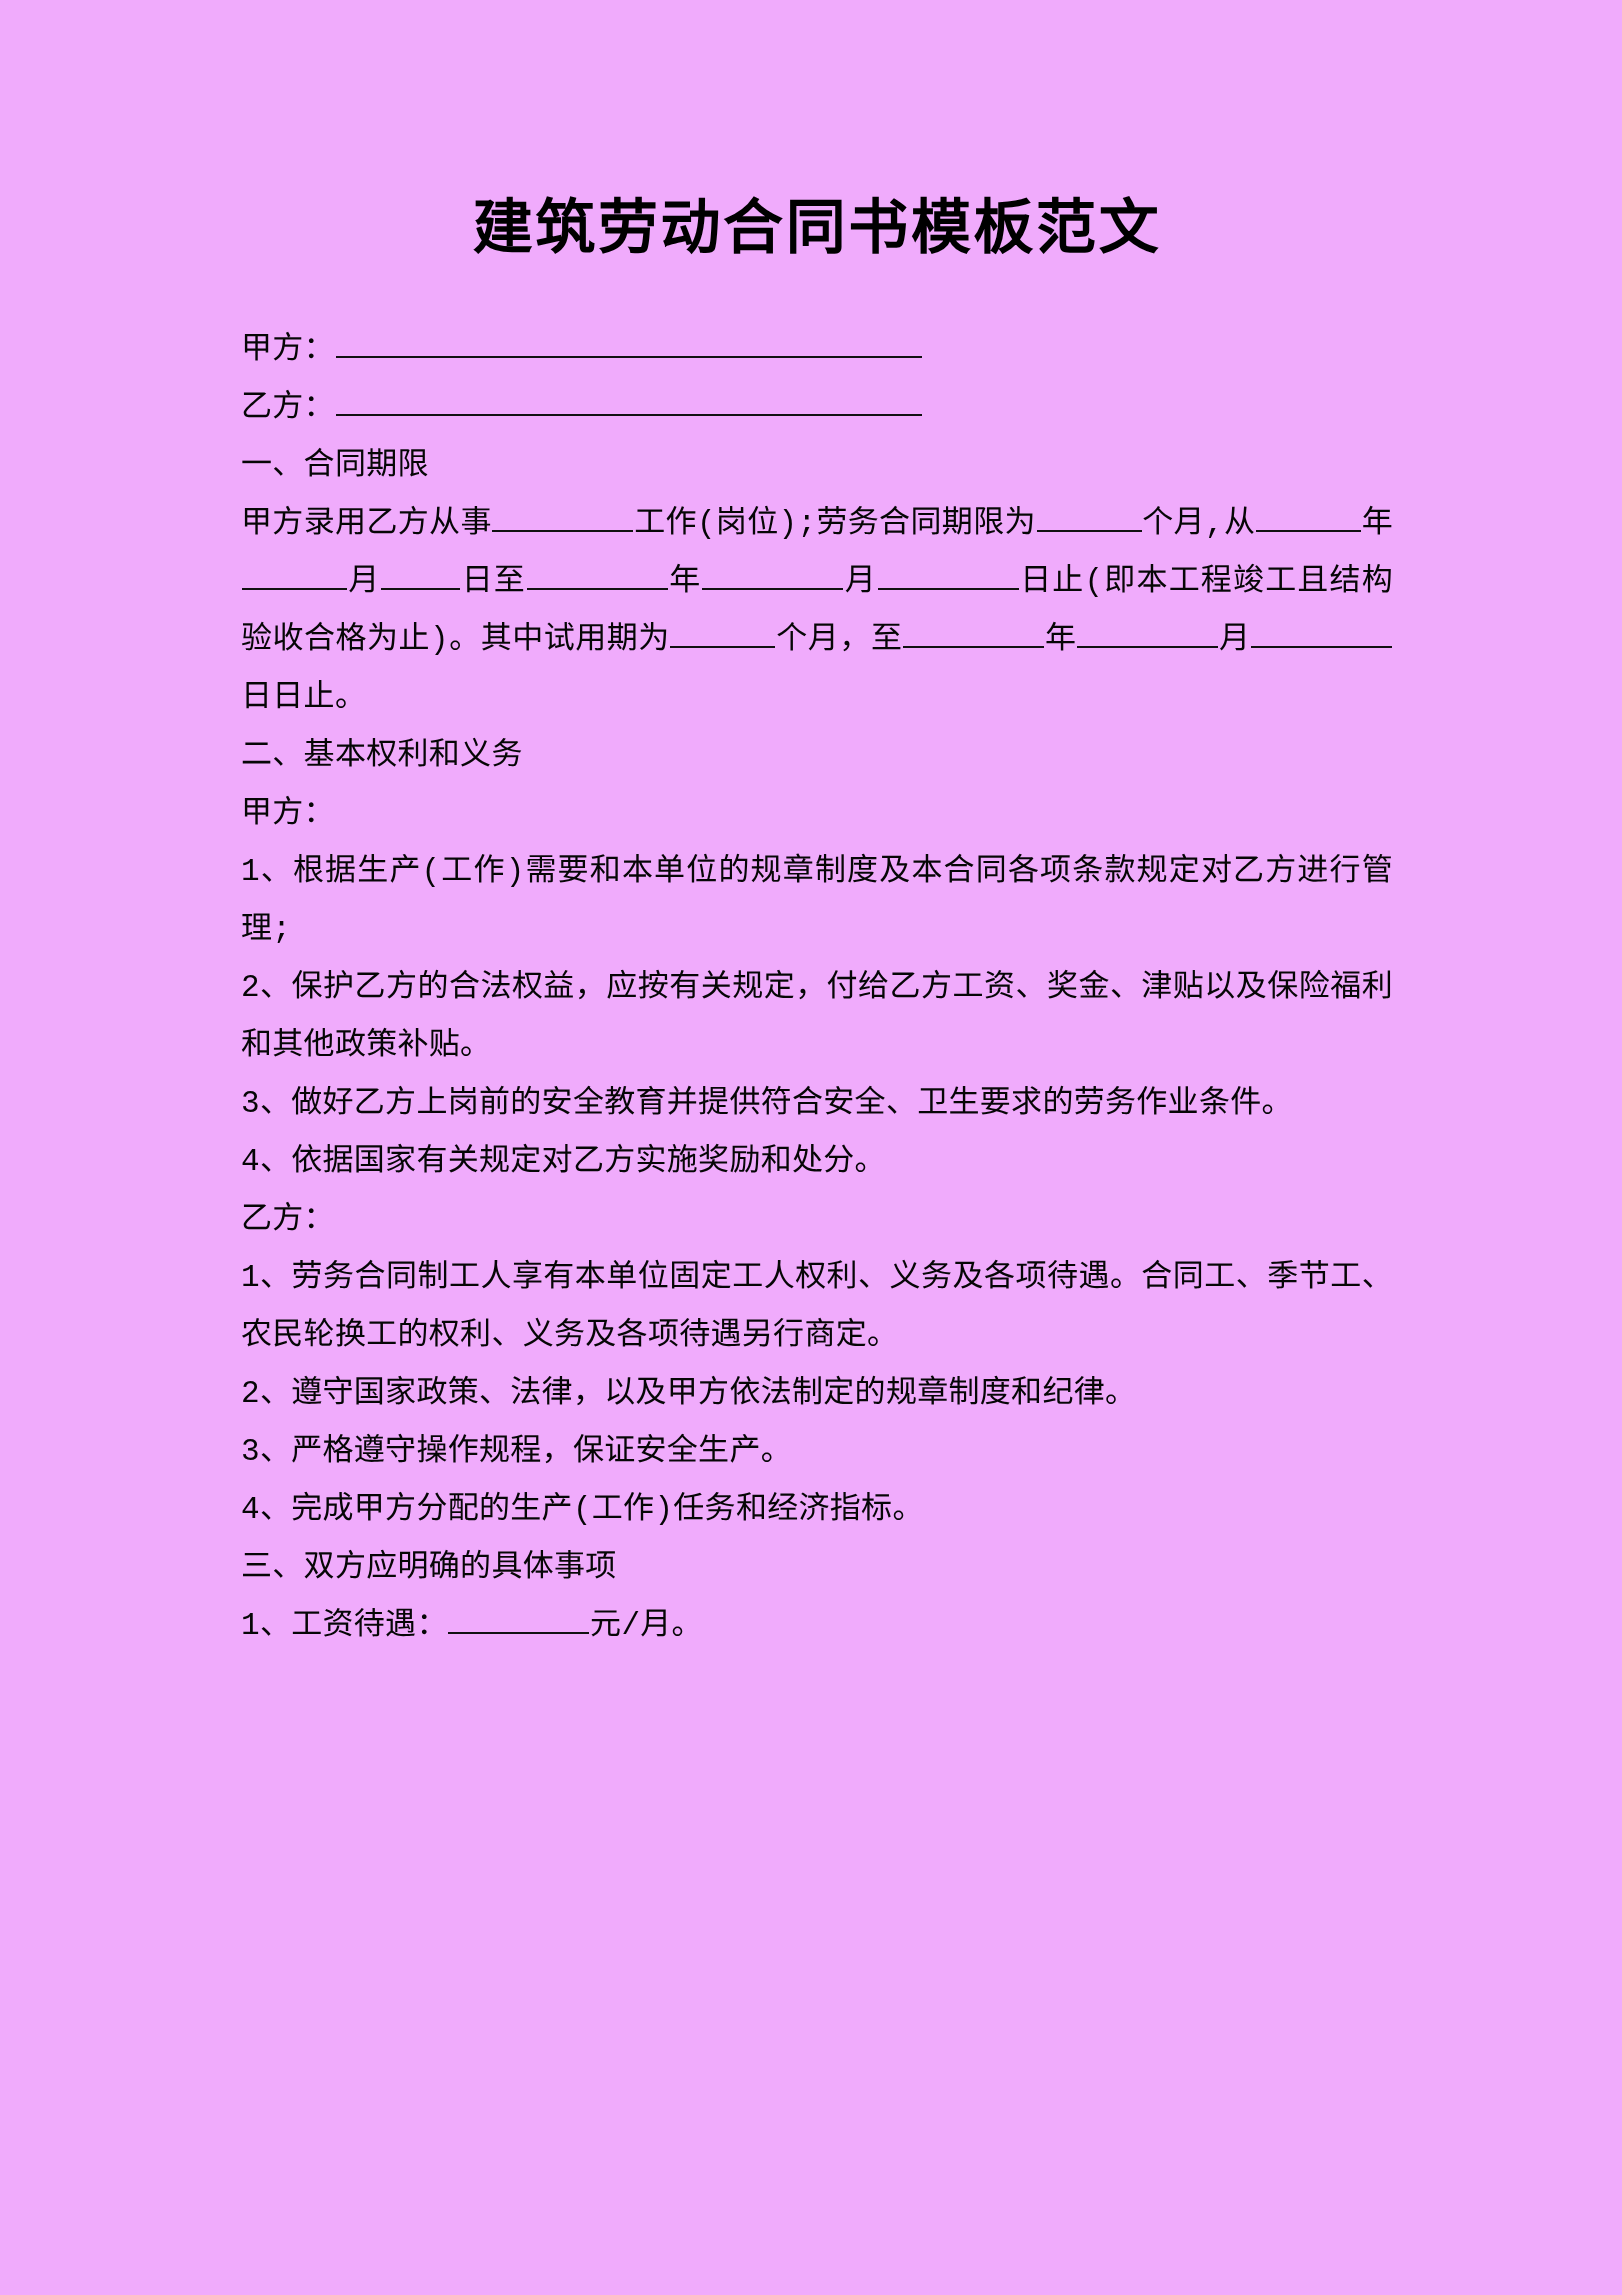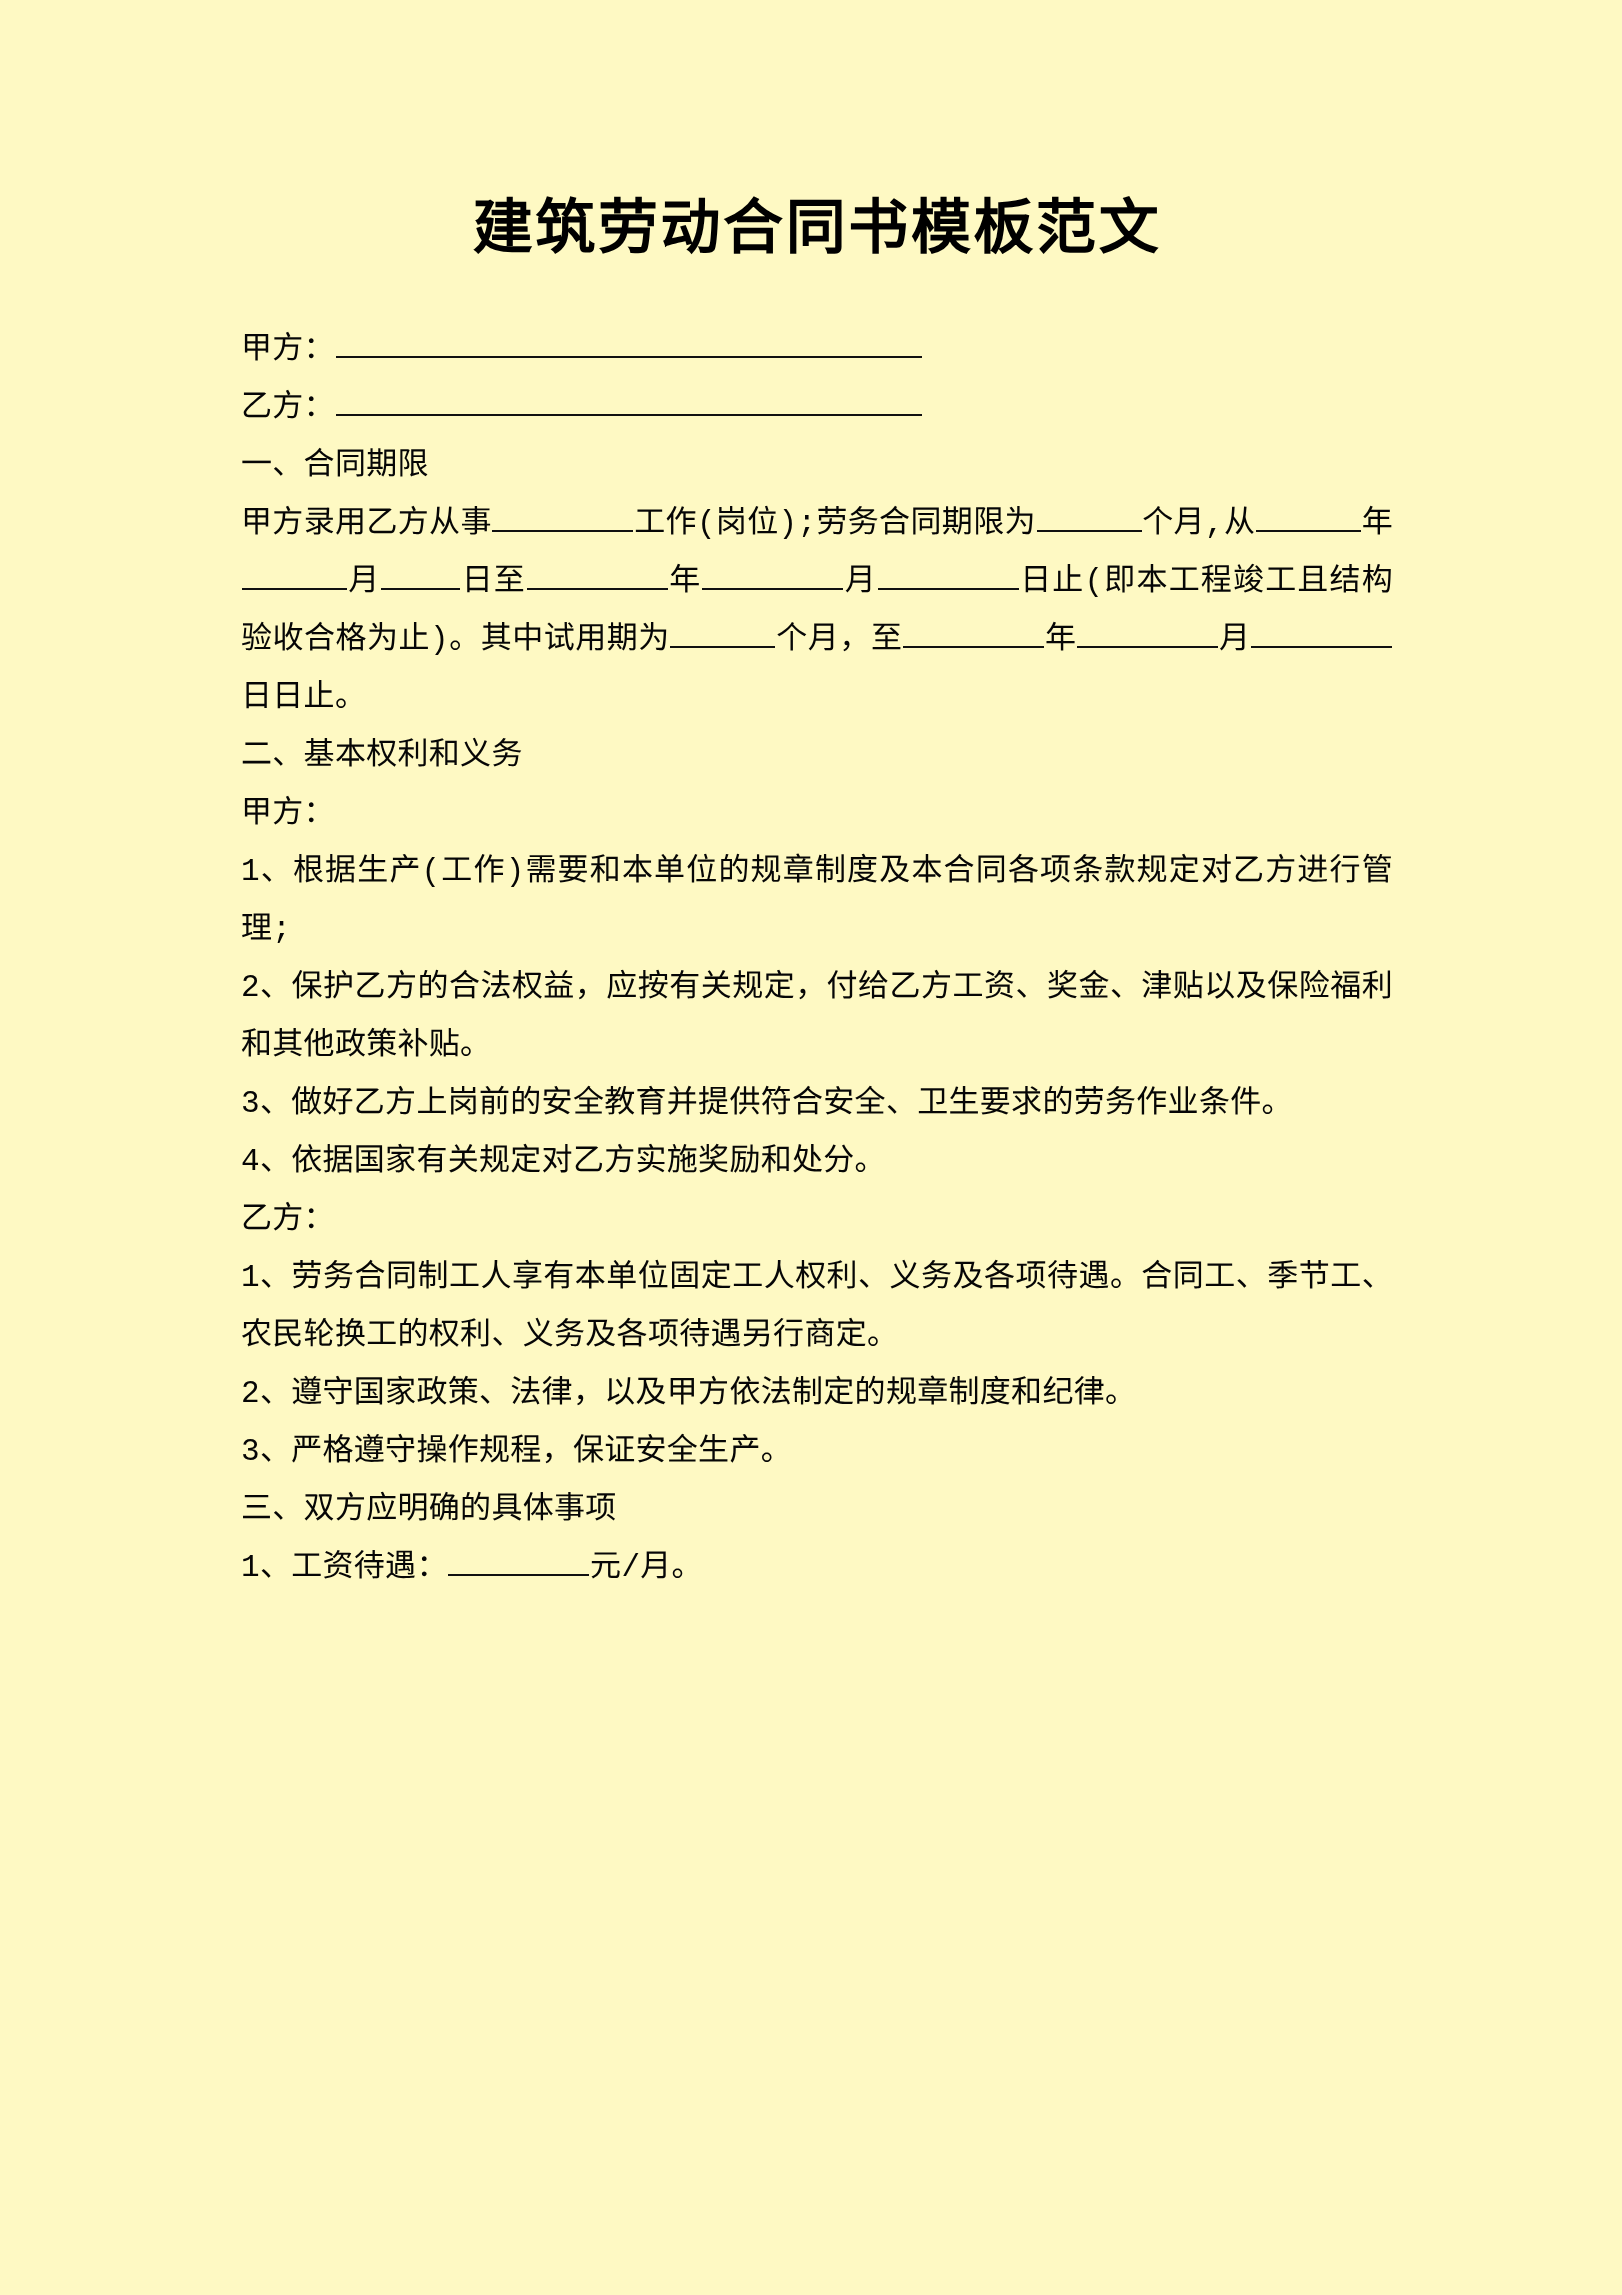--- a/index.html
+++ b/index.html
@@ -15,7 +15,7 @@
     position: relative;
     width: 1623px;
     height: 2295px;
-    background: #fef9c3;
+    background: #f0abfc;
     box-sizing: border-box;
     overflow: hidden;
   }

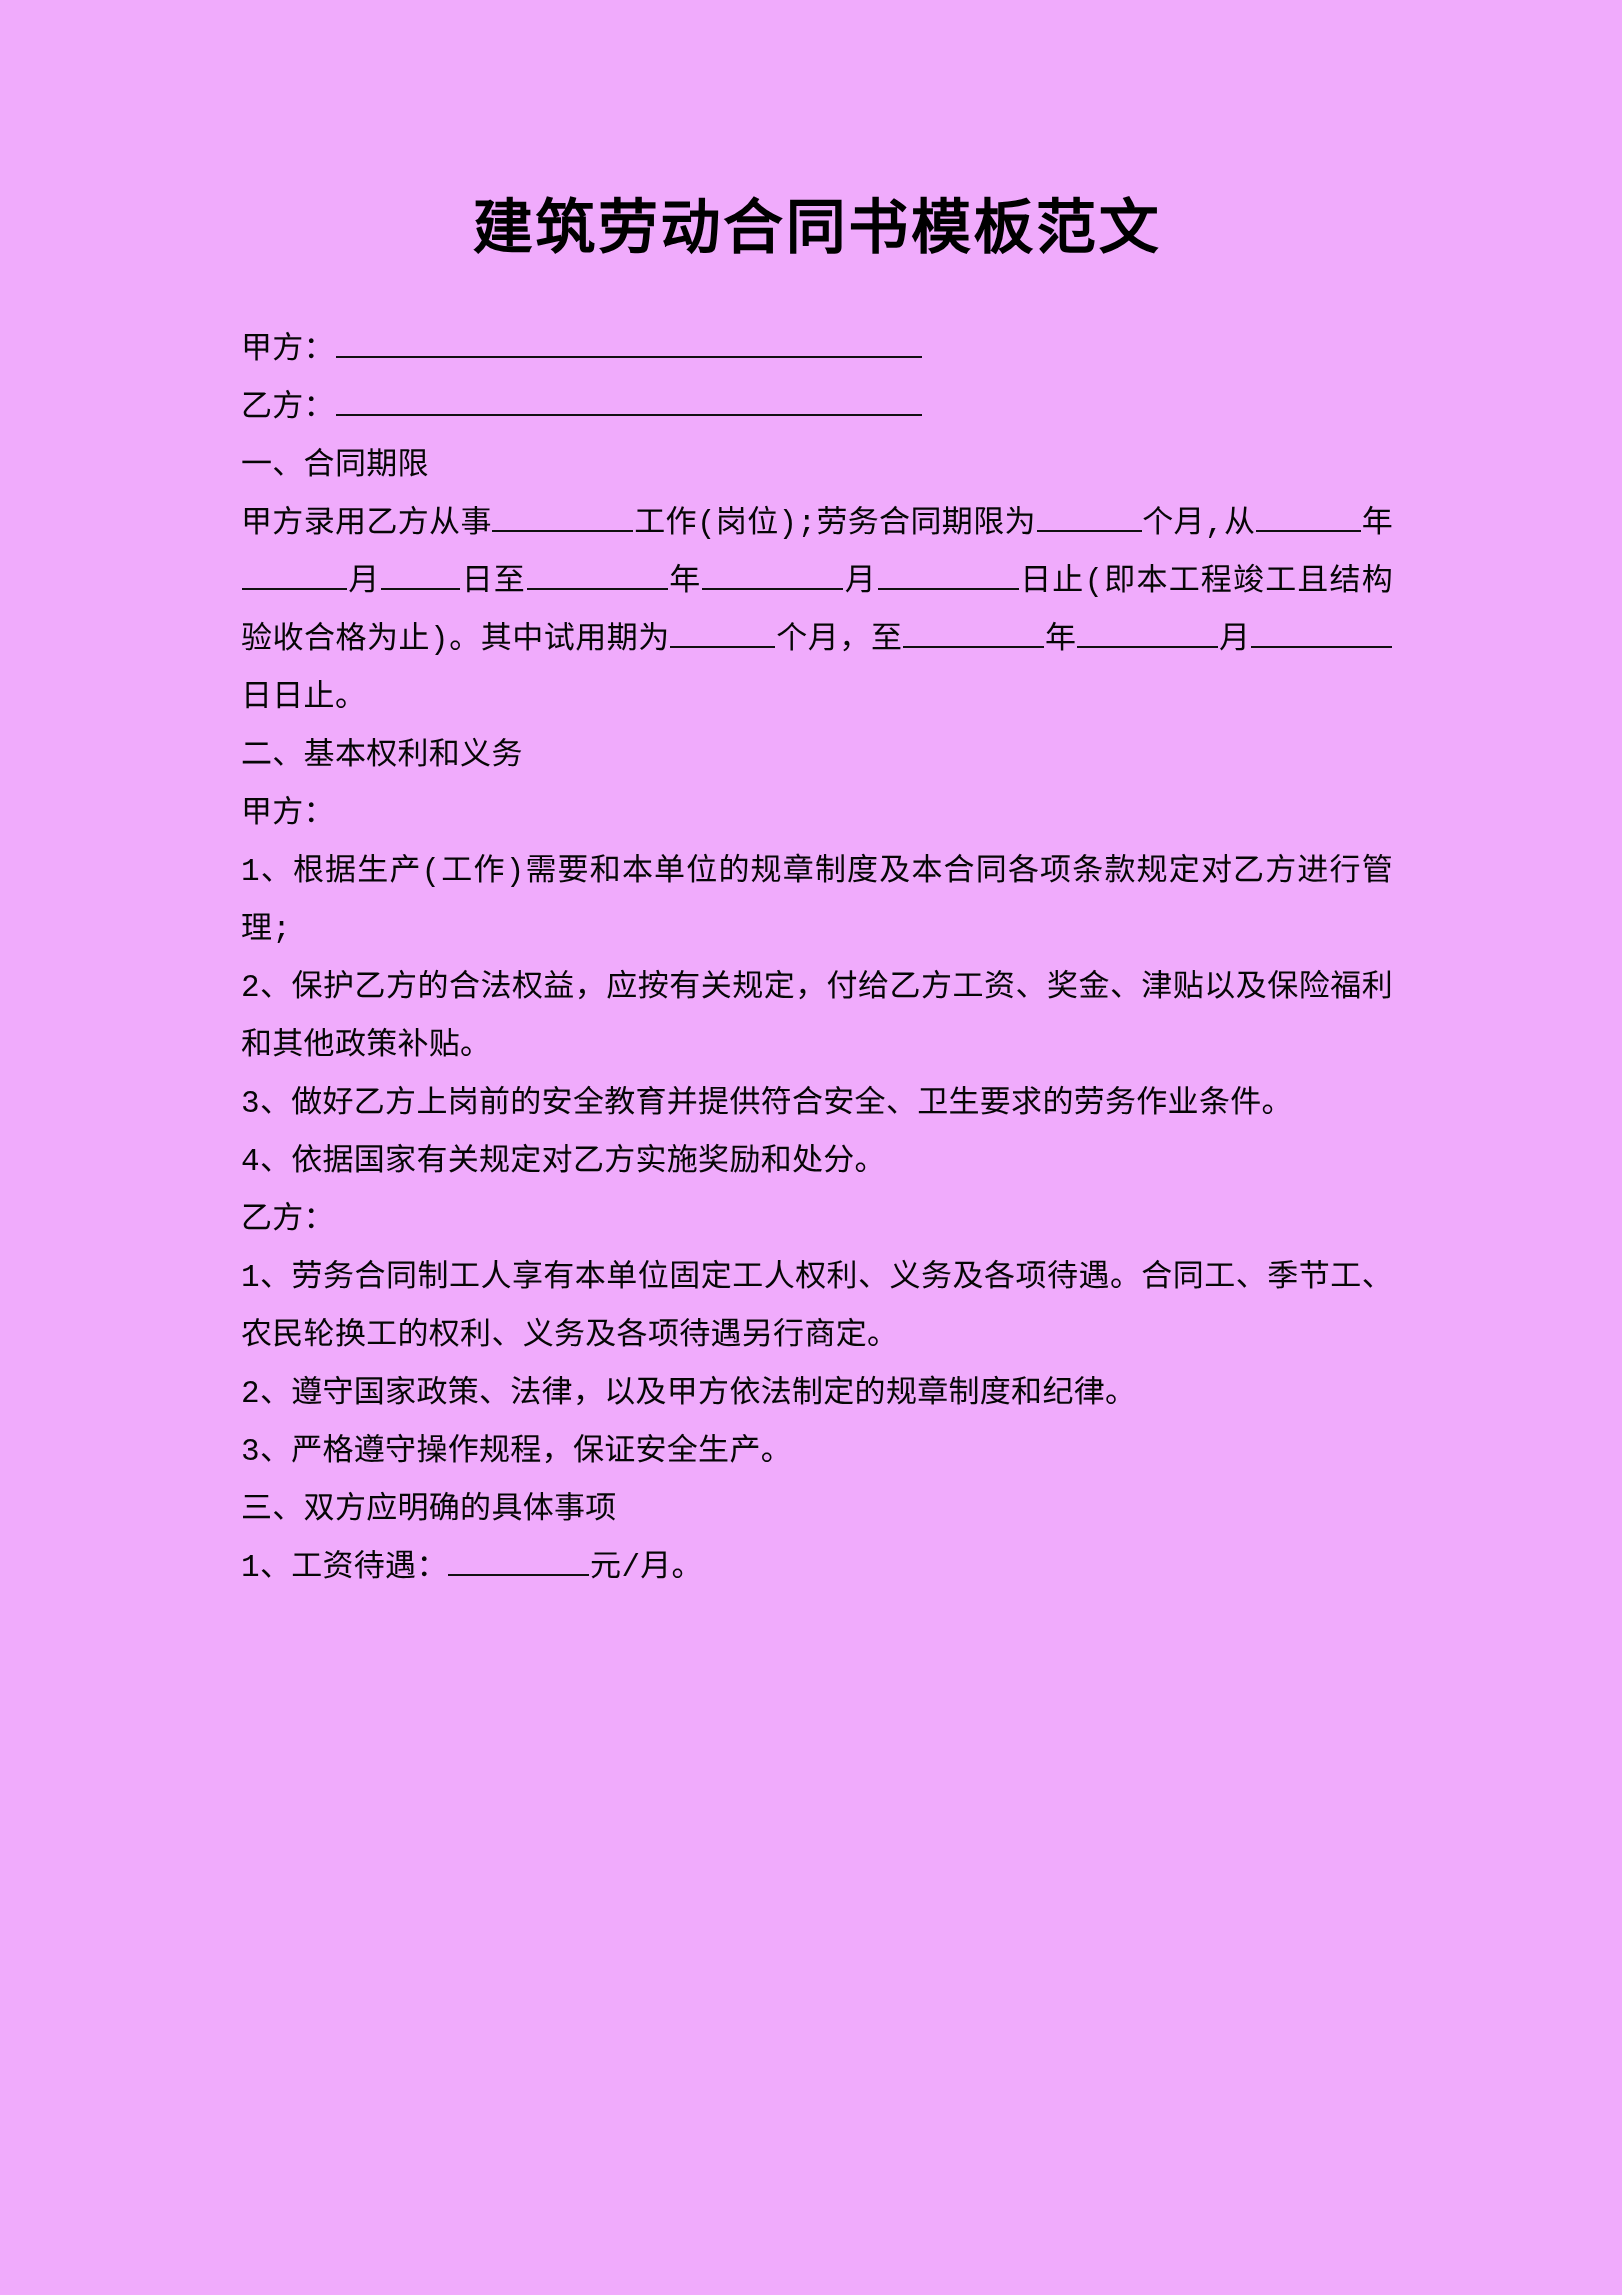--- a/index.html
+++ b/index.html
@@ -108,6 +108,7 @@
 
     <p class="para">3、严格遵守操作规程，保证安全生产。</p>
 
+    <p class="para">4、完成甲方分配的生产(工作)任务和经济指标。</p>
 
     <p class="para">三、双方应明确的具体事项</p>
 

